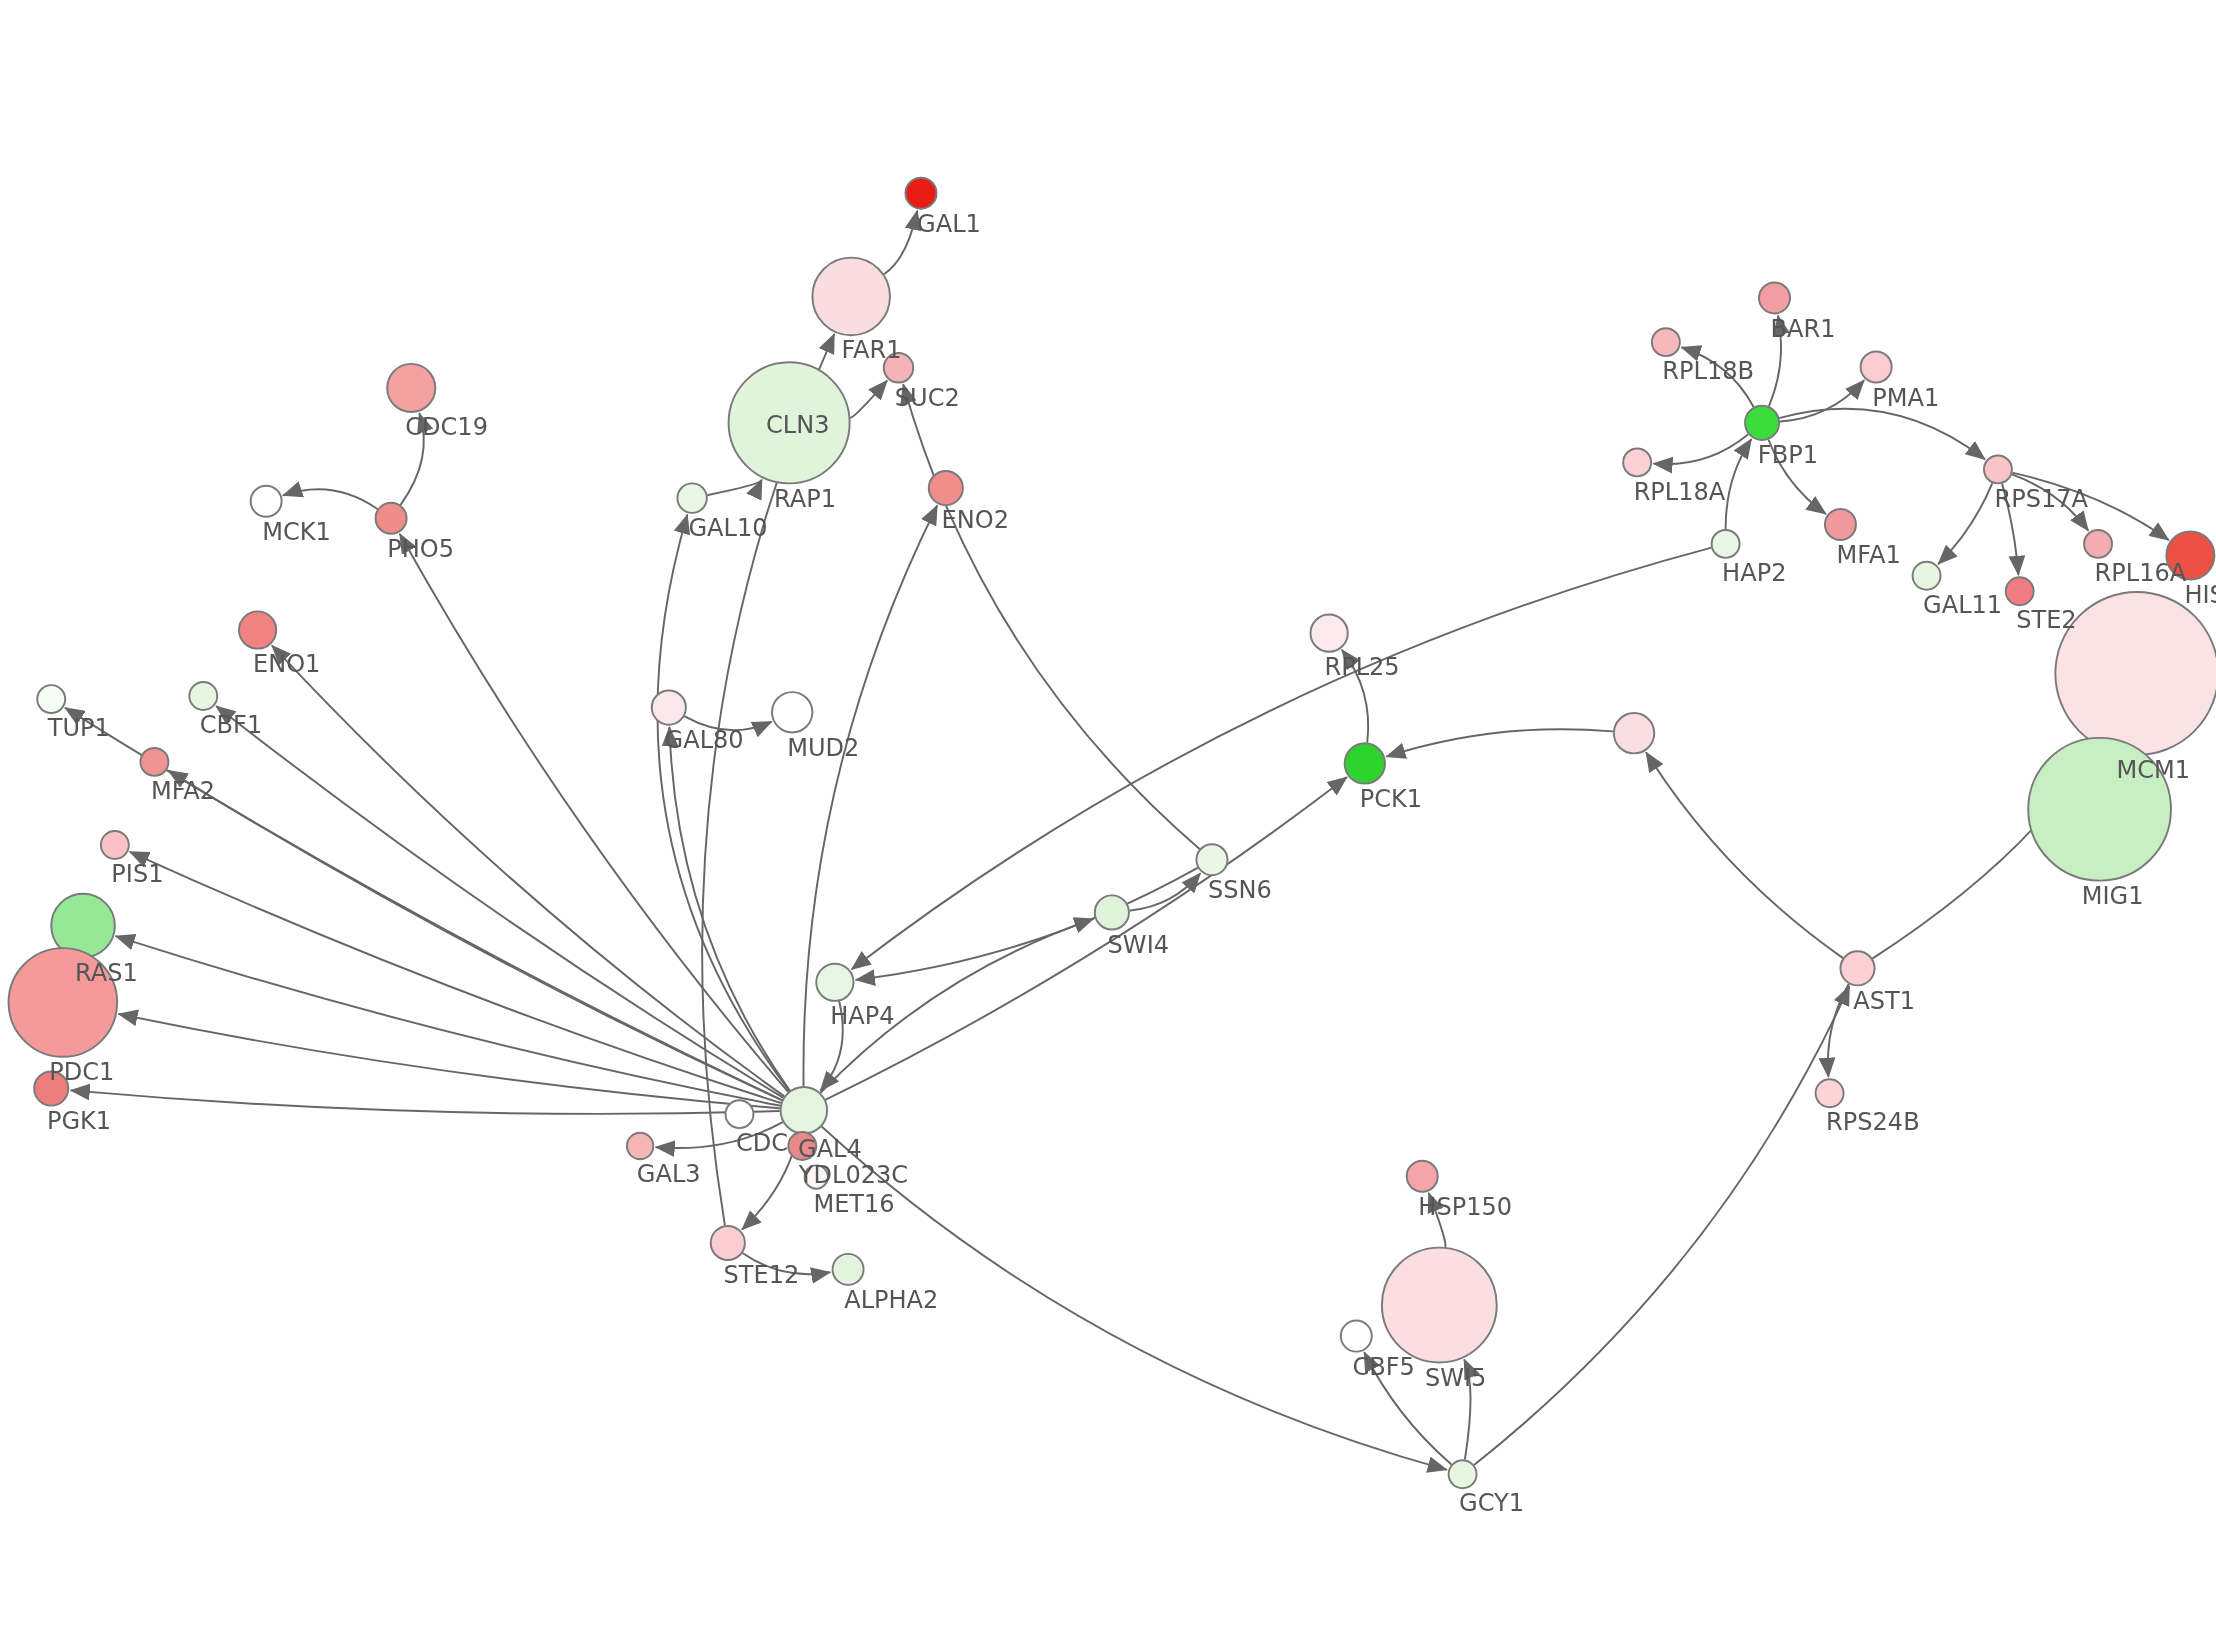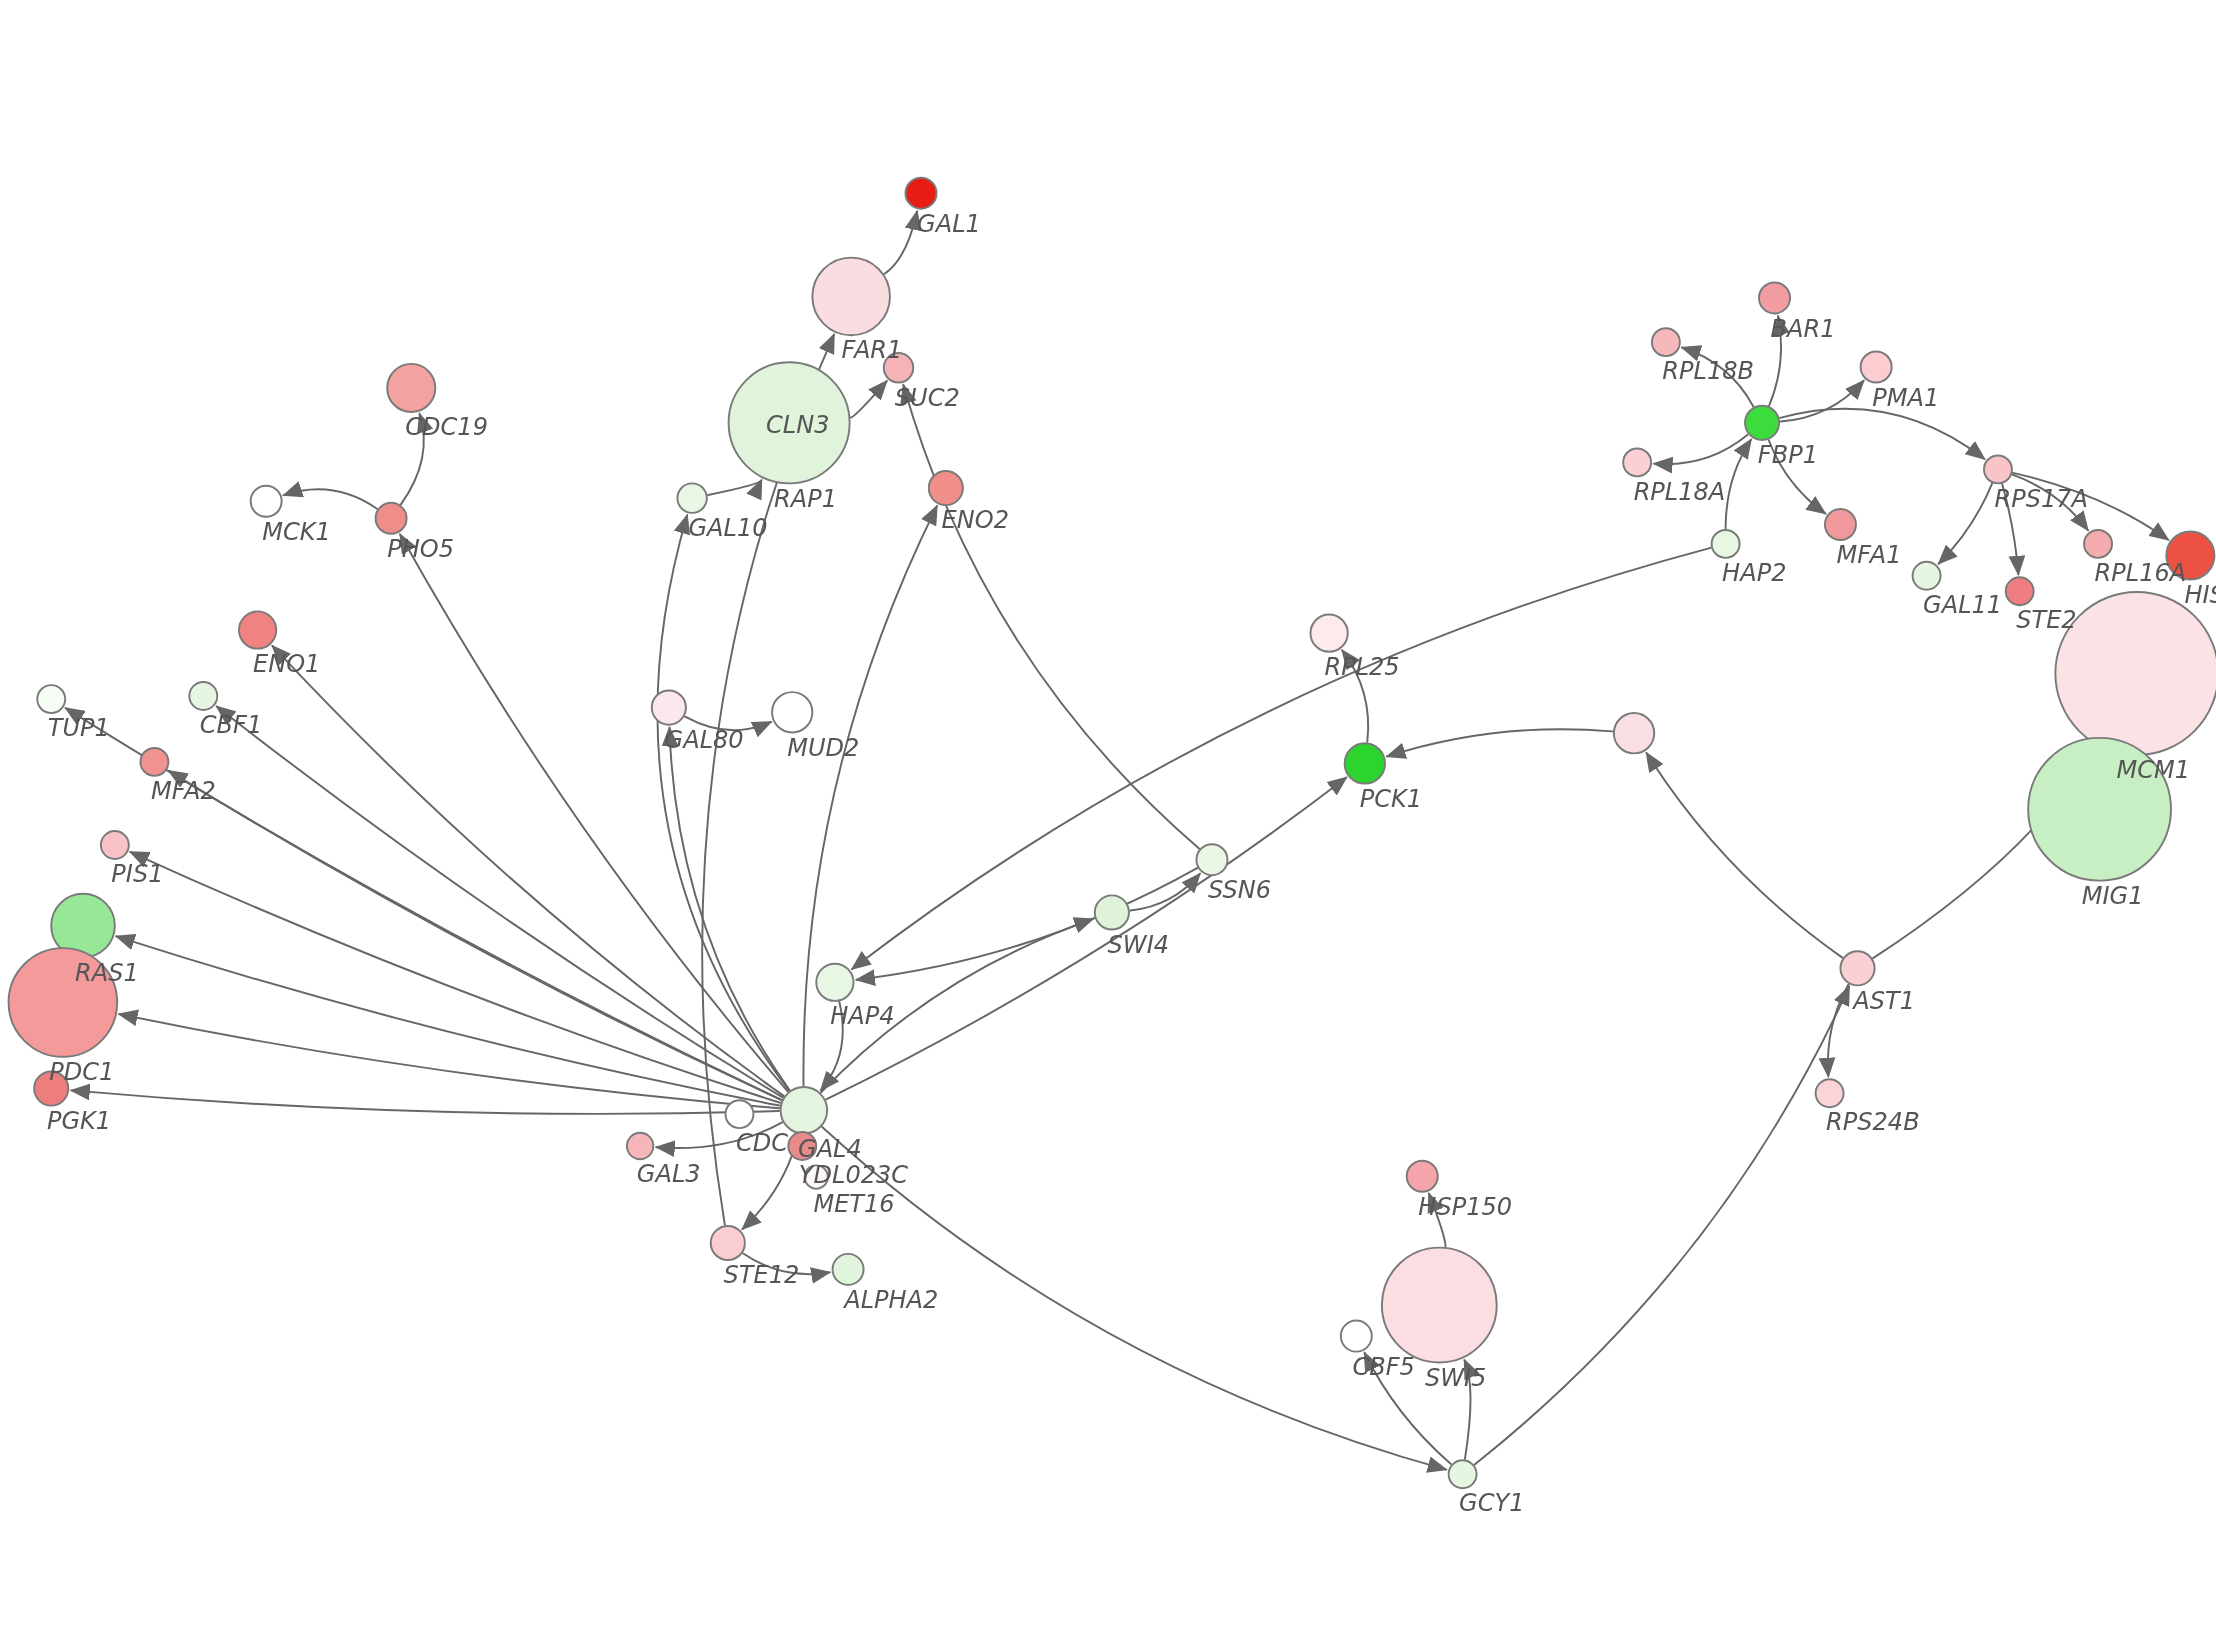--- a/index.html
+++ b/index.html
@@ -3,7 +3,7 @@
 <meta charset="utf-8">
 <style>
   html,body{margin:0;padding:0;background:#ffffff;}
-  #stage{width:2216px;height:1648px;background:#ffffff;overflow:hidden;font-style:italic;}
+  #stage{width:2216px;height:1648px;background:#ffffff;overflow:hidden;}
   svg{display:block;}
   text.node-label{
     font-family:"DejaVu Sans", sans-serif;

